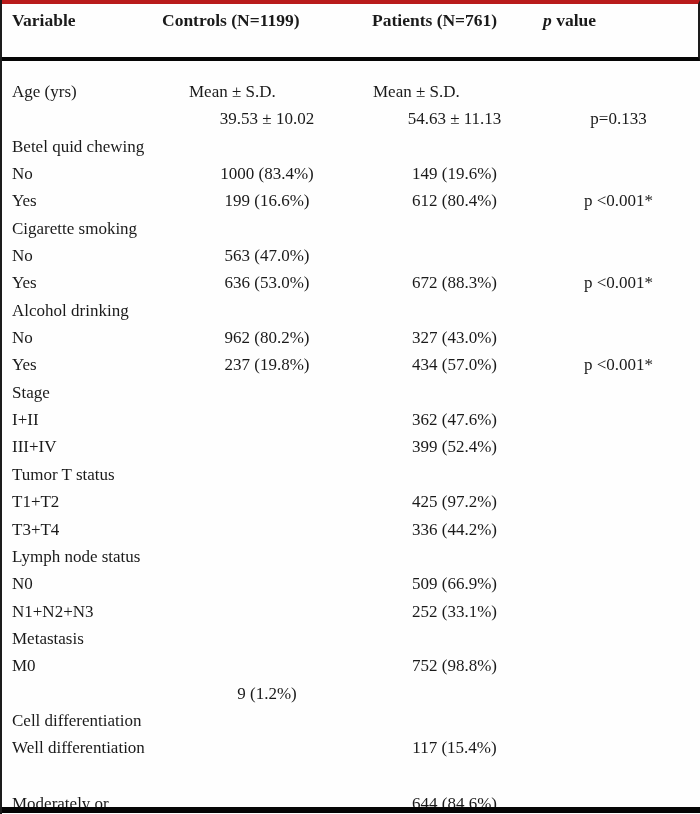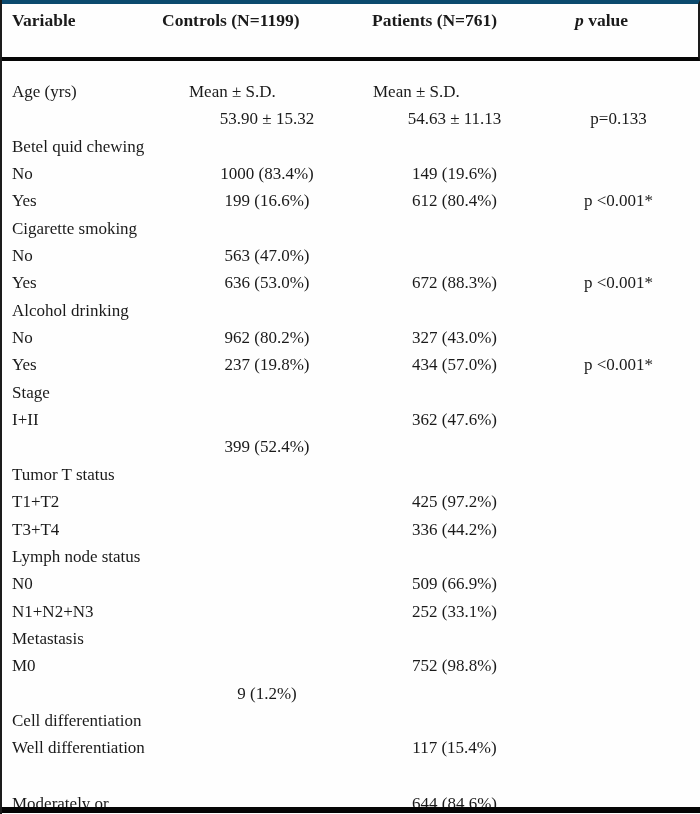--- a/index.html
+++ b/index.html
@@ -19,7 +19,7 @@
   .thead{
     box-sizing:border-box;
     height:61px;
-    border-top:4px solid #0c4a6e;
+    border-top:4px solid #b91c1c;
     border-bottom:4px solid #050505;
     border-right:2px solid #1c1c1c;
     display:grid;

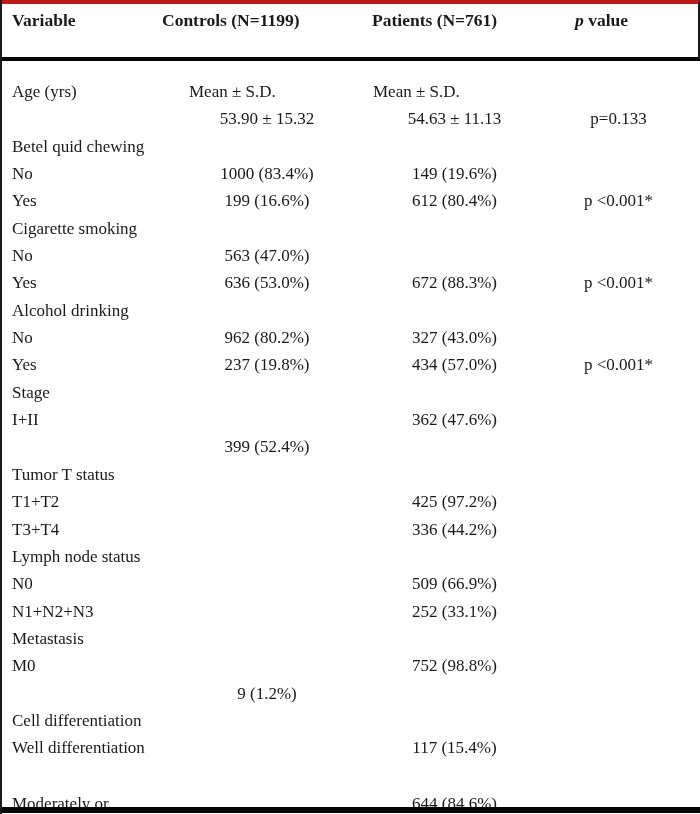--- a/index.html
+++ b/index.html
@@ -31,7 +31,7 @@
   }
   .thead .hc{white-space:nowrap;}
   .hc-var{padding-left:10px;}
-  .hc-p{padding-left:6px;margin-left:32px;}
+  .hc-p{padding-left:6px;}
   .hc-p .pit{font-style:italic;}
   .tbody{padding-top:17px;}
   .t-row{

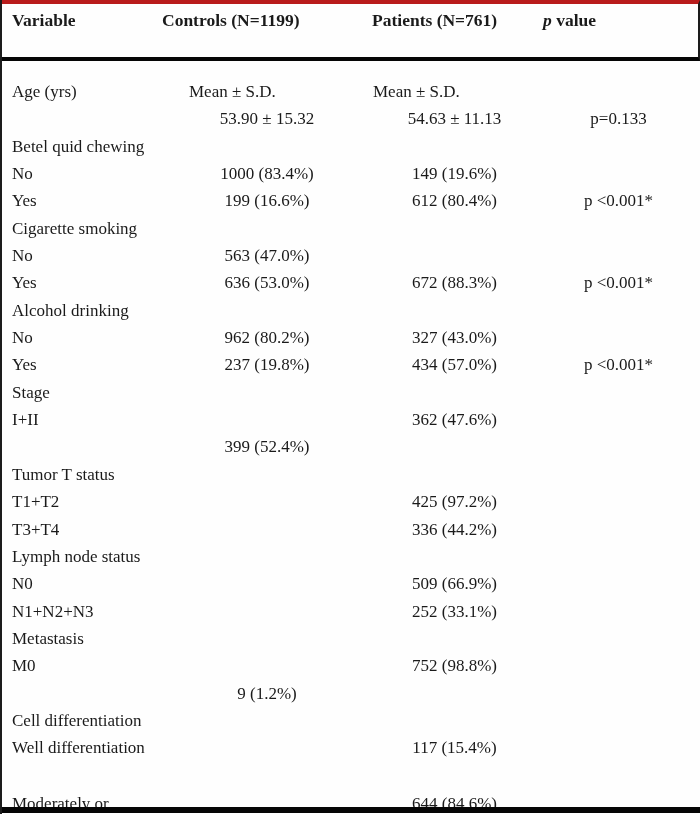--- a/index.html
+++ b/index.html
@@ -70,7 +70,7 @@
       </div>
       <div class="t-row k-stat-value">
         <div class="cell c-var"></div>
-        <div class="cell c-ctrl">53.90 ± 15.32</div>
+        <div class="cell c-ctrl">39.53 ± 10.02</div>
         <div class="cell c-pat">54.63 ± 11.13</div>
         <div class="cell c-p">p=0.133</div>
       </div>

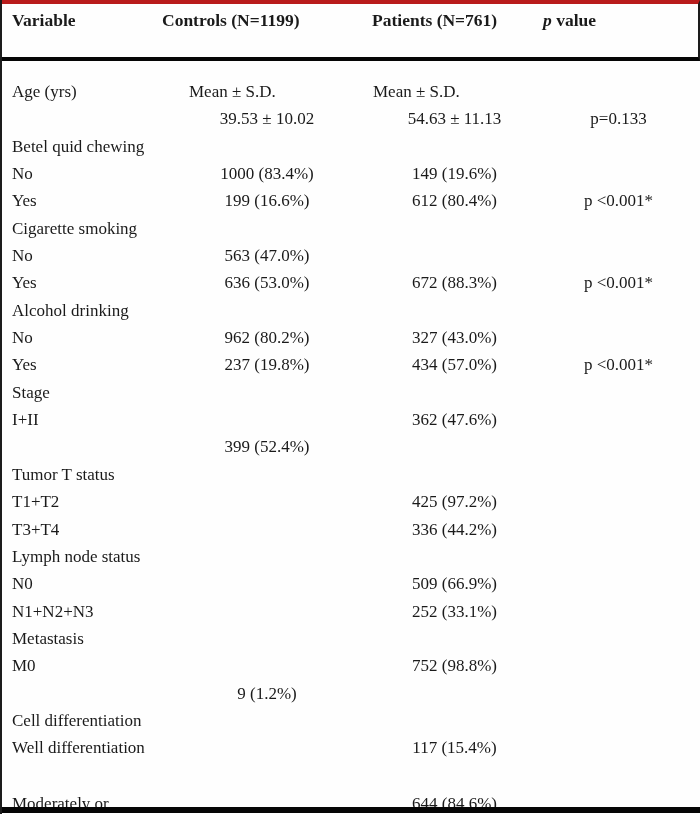--- a/index.html
+++ b/index.html
@@ -140,6 +140,7 @@
         <div class="cell c-p"></div>
       </div>
       <div class="t-row k-item">
+        <div class="cell c-var">III+IV</div>
         <div class="cell c-ctrl"></div>
         <div class="cell c-pat">399 (52.4%)</div>
         <div class="cell c-p"></div>

